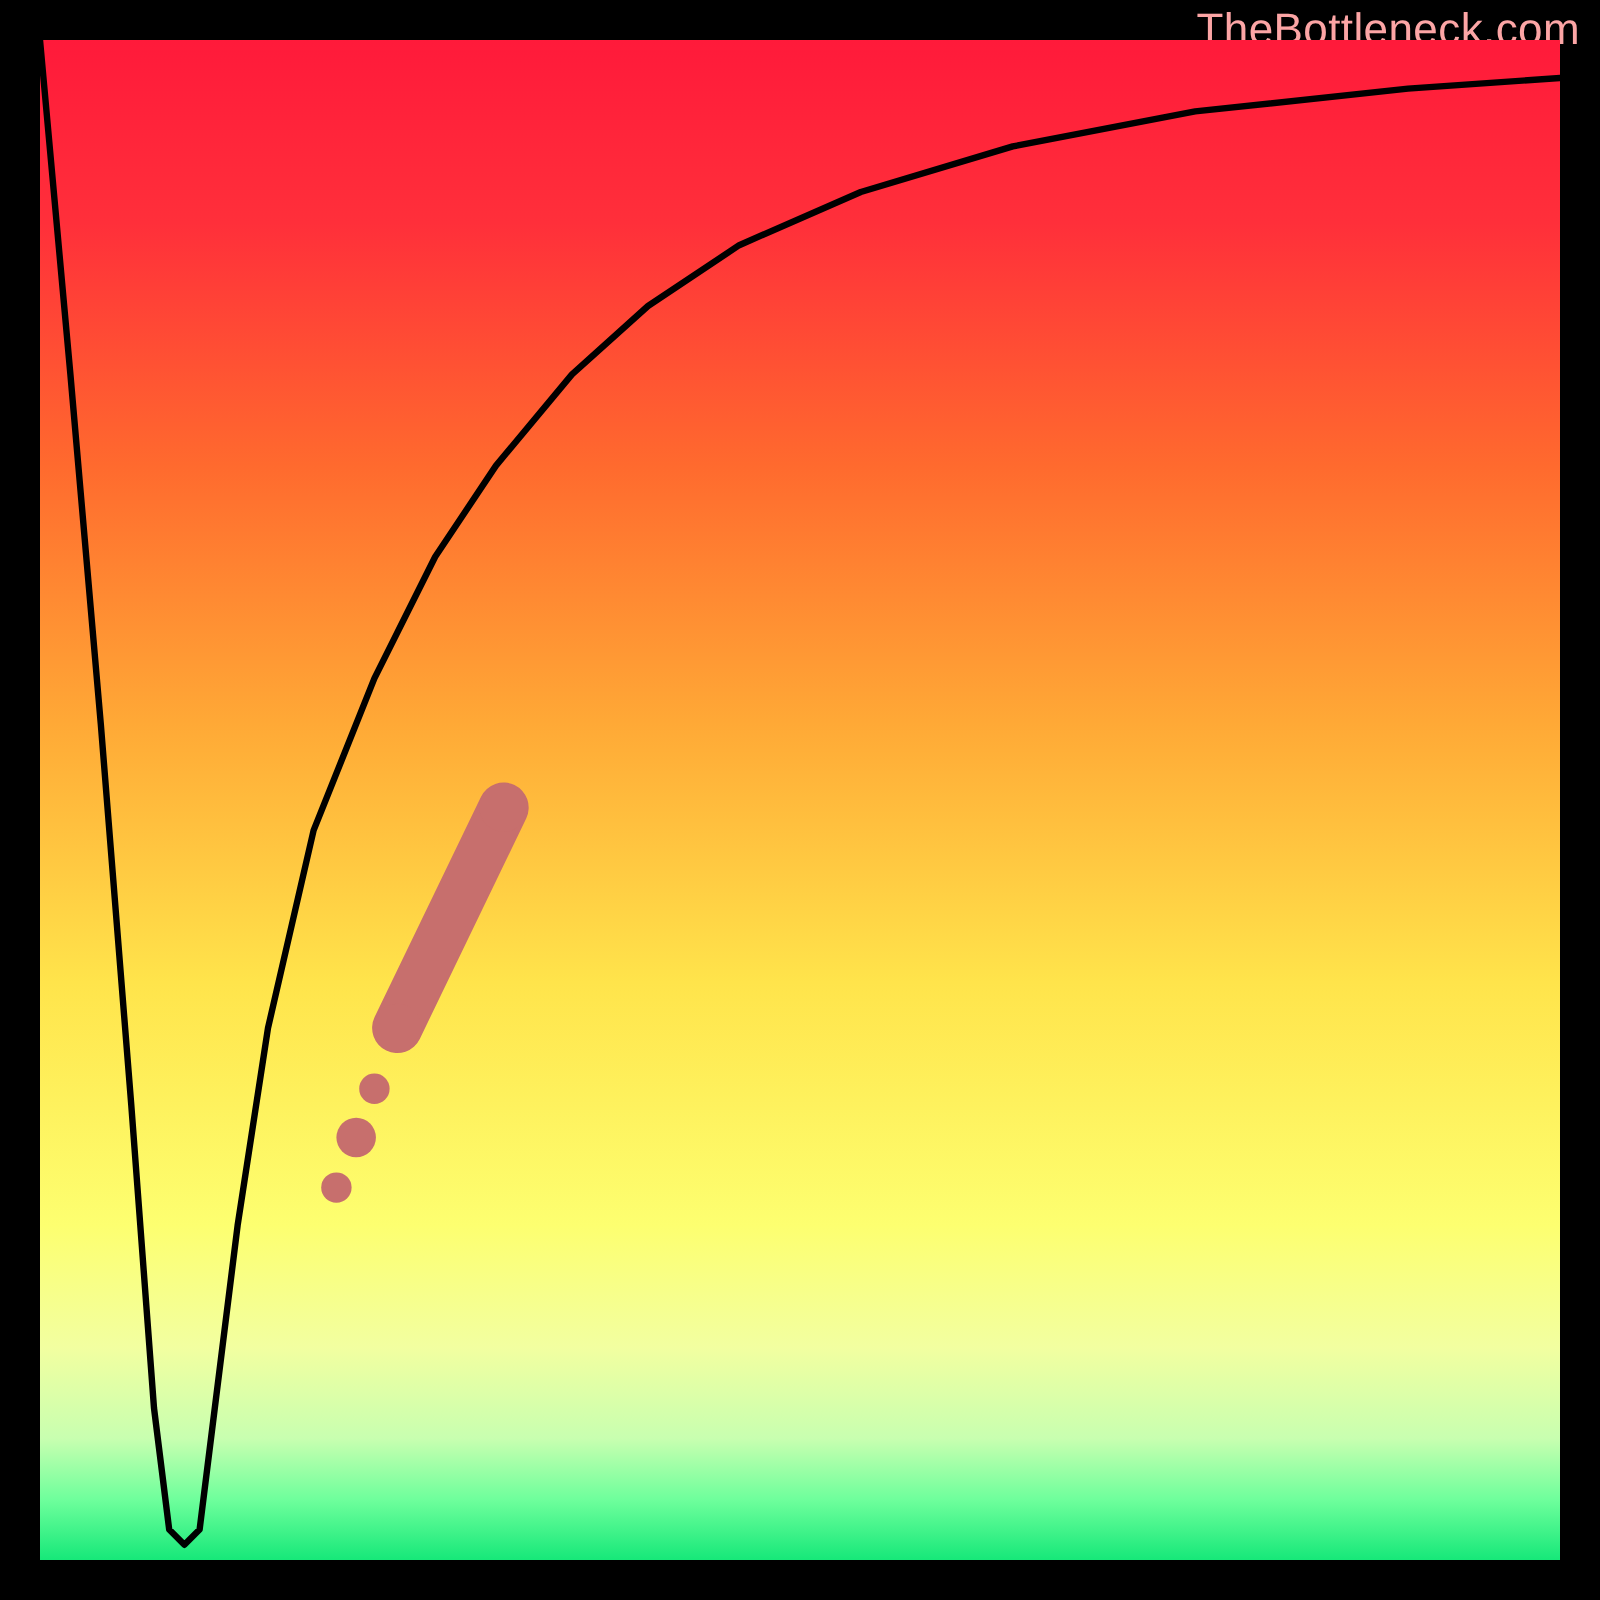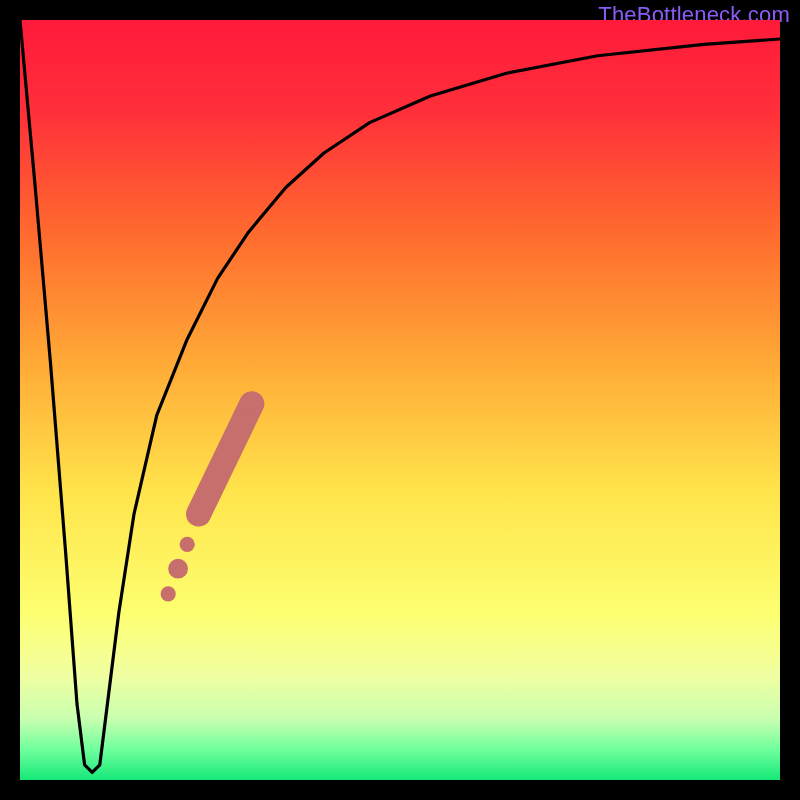--- a/index.html
+++ b/index.html
@@ -31,7 +31,7 @@
     right: 10px;
     font-family: Arial, Helvetica, sans-serif;
     font-size: 22px;
-    color: #8b5cf6;
+    color: #fca5a5;
     font-weight: 500;
     letter-spacing: 0.2px;
   }

